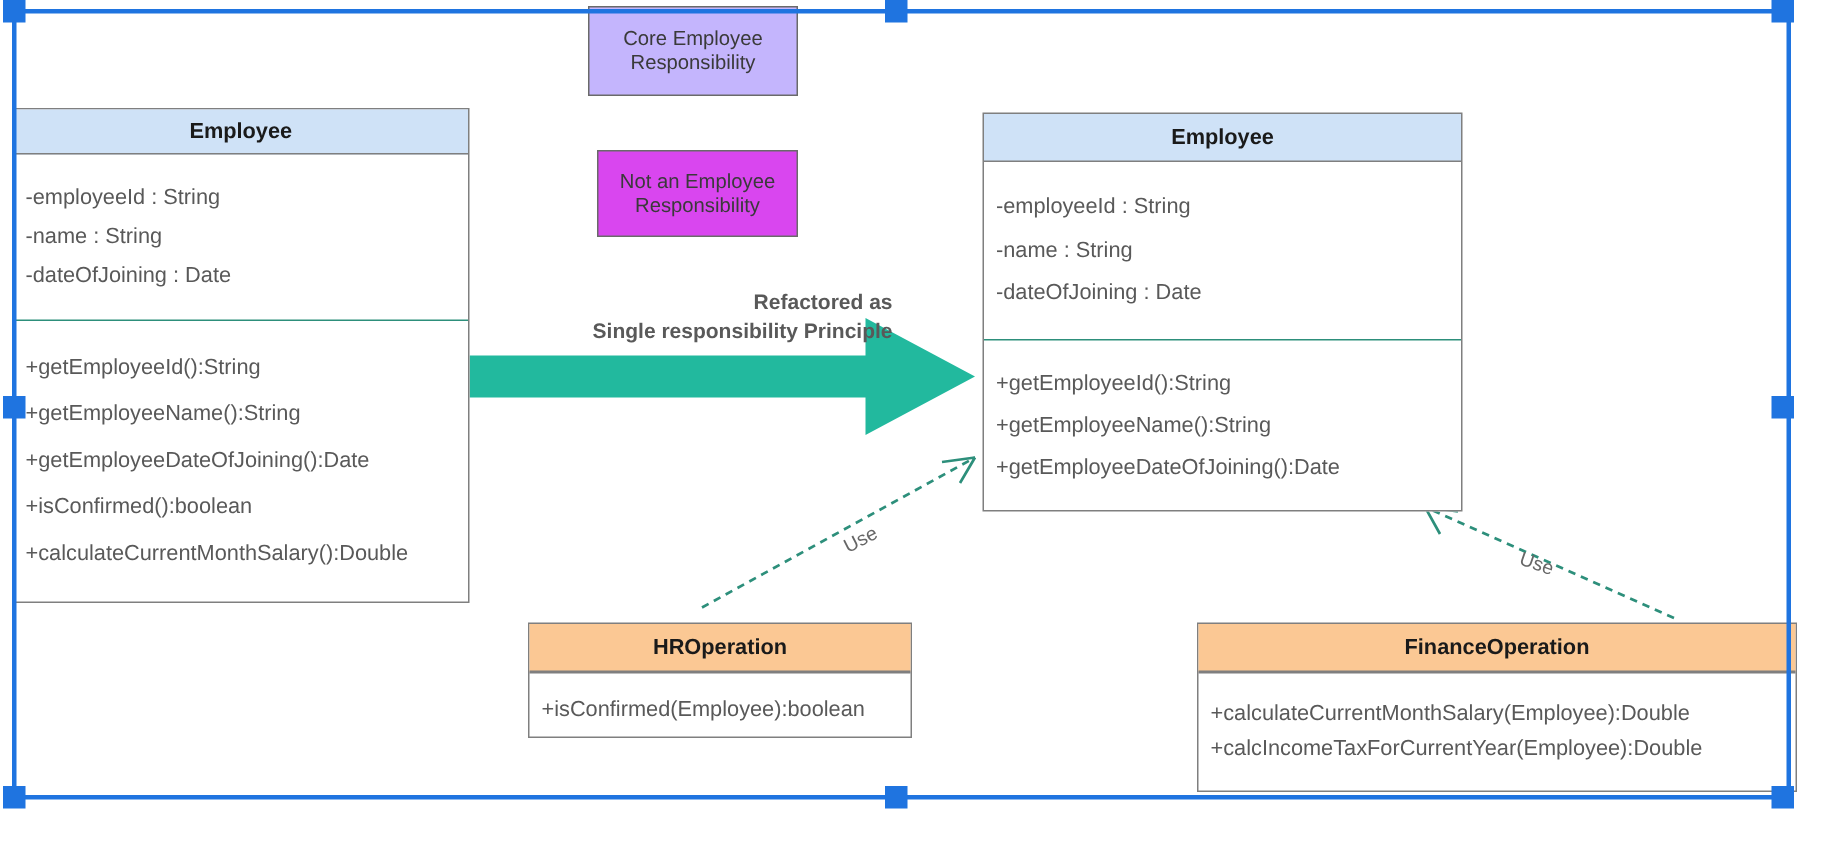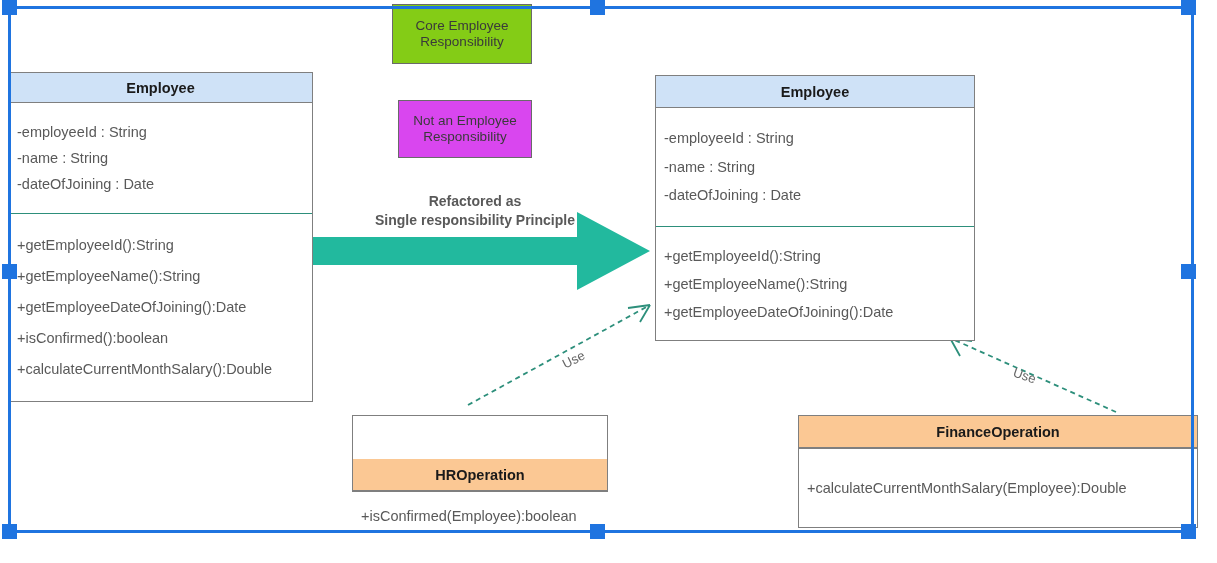--- a/index.html
+++ b/index.html
@@ -84,7 +84,7 @@
     line-height: 1.22;
     z-index: 20;
   }
-  .note.blue { background: #84cc16; }
+  .note.blue { background: #c4b5fd; }
   .note.orange { background: #d946ef; }
 
   

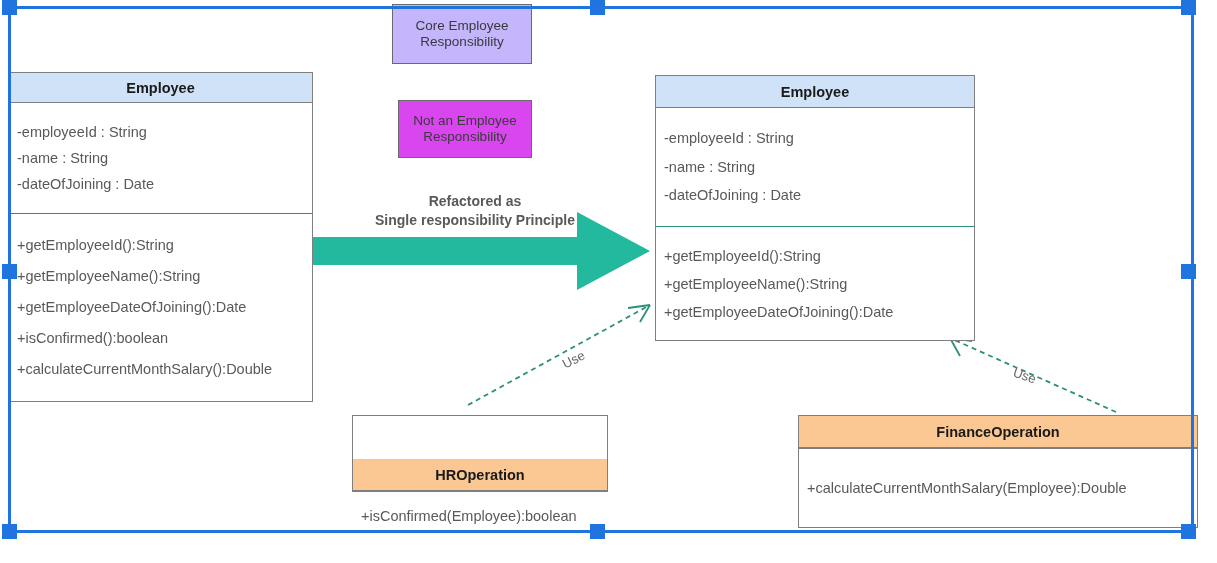--- a/index.html
+++ b/index.html
@@ -90,7 +90,7 @@
   
   .refactor-label {
     position: absolute;
-    text-align: center;
+    text-align: right;
     font-size: 14px;
     font-weight: bold;
     color: #595959;

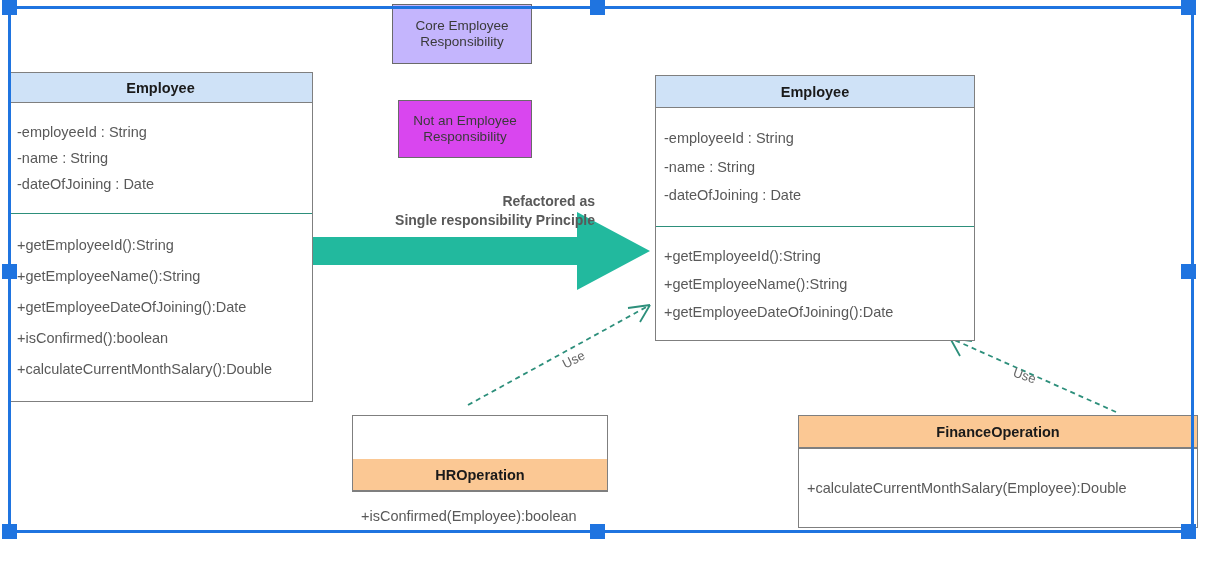--- a/index.html
+++ b/index.html
@@ -177,7 +177,7 @@
   </div>
 
   <div class="uml" style="left:352px; top:415px; width:256px; height:77px;">
-    <div class="uml-title orange" style="height:32px;margin-top:43px;">HROperation</div>
+    <div class="uml-title orange" style="height:32px;">HROperation</div>
     <div class="uml-section" style="height:43px; border-top:1.5px solid #7f7f7f;">
       <div class="uml-row">+isConfirmed(Employee):boolean</div>
     </div>

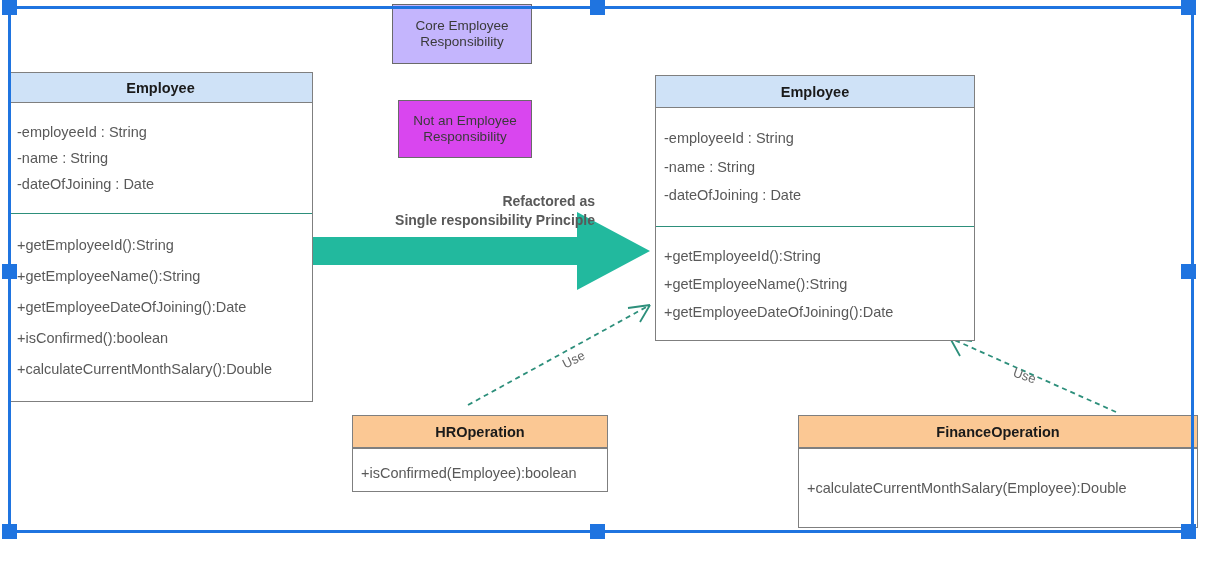--- a/index.html
+++ b/index.html
@@ -187,6 +187,7 @@
     <div class="uml-title orange" style="height:32px;">FinanceOperation</div>
     <div class="uml-section" style="height:79px; border-top:1.5px solid #7f7f7f;">
       <div class="uml-row">+calculateCurrentMonthSalary(Employee):Double</div>
+      <div class="uml-row">+calcIncomeTaxForCurrentYear(Employee):Double</div>
     </div>
   </div>
 

